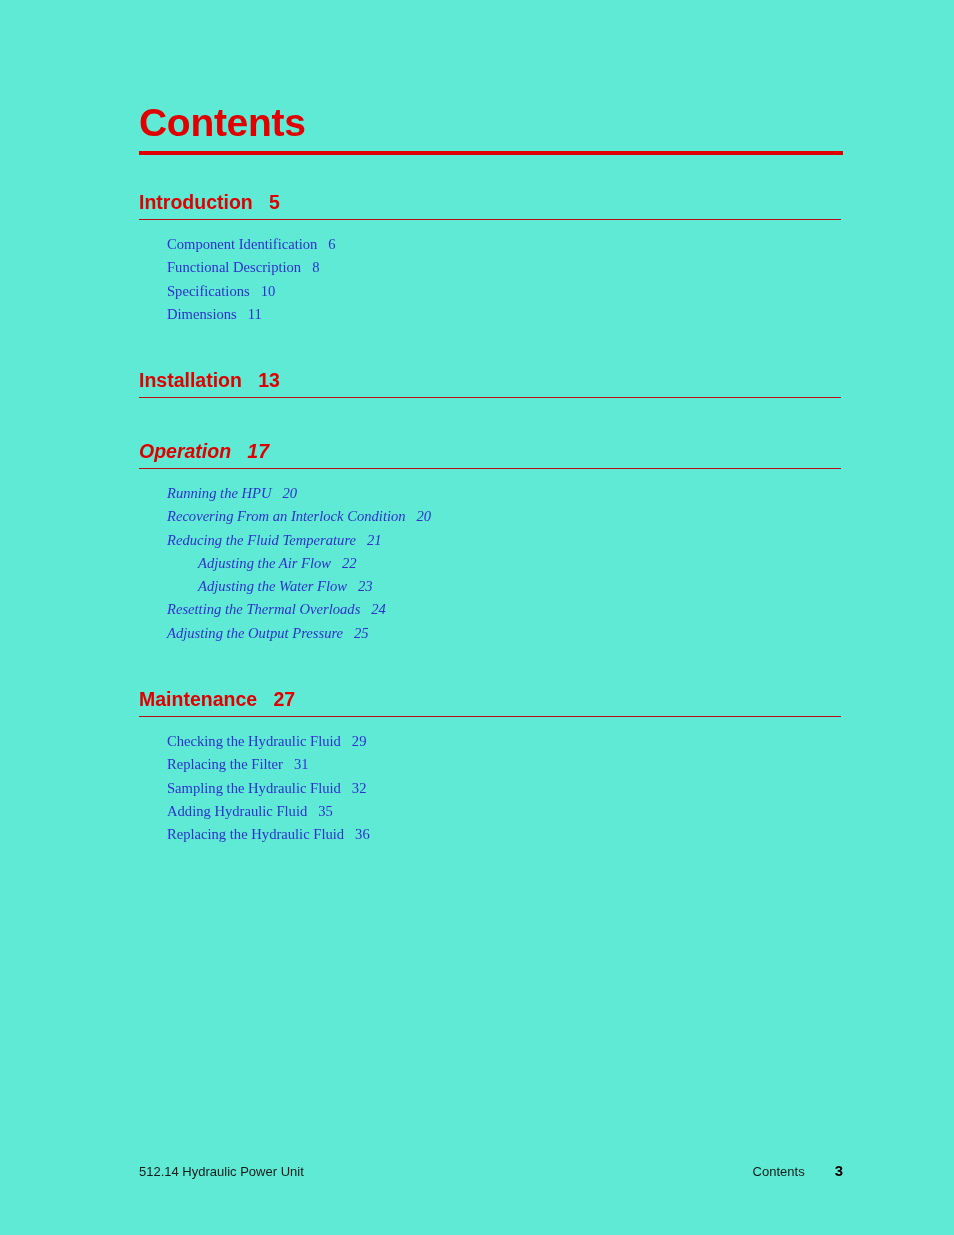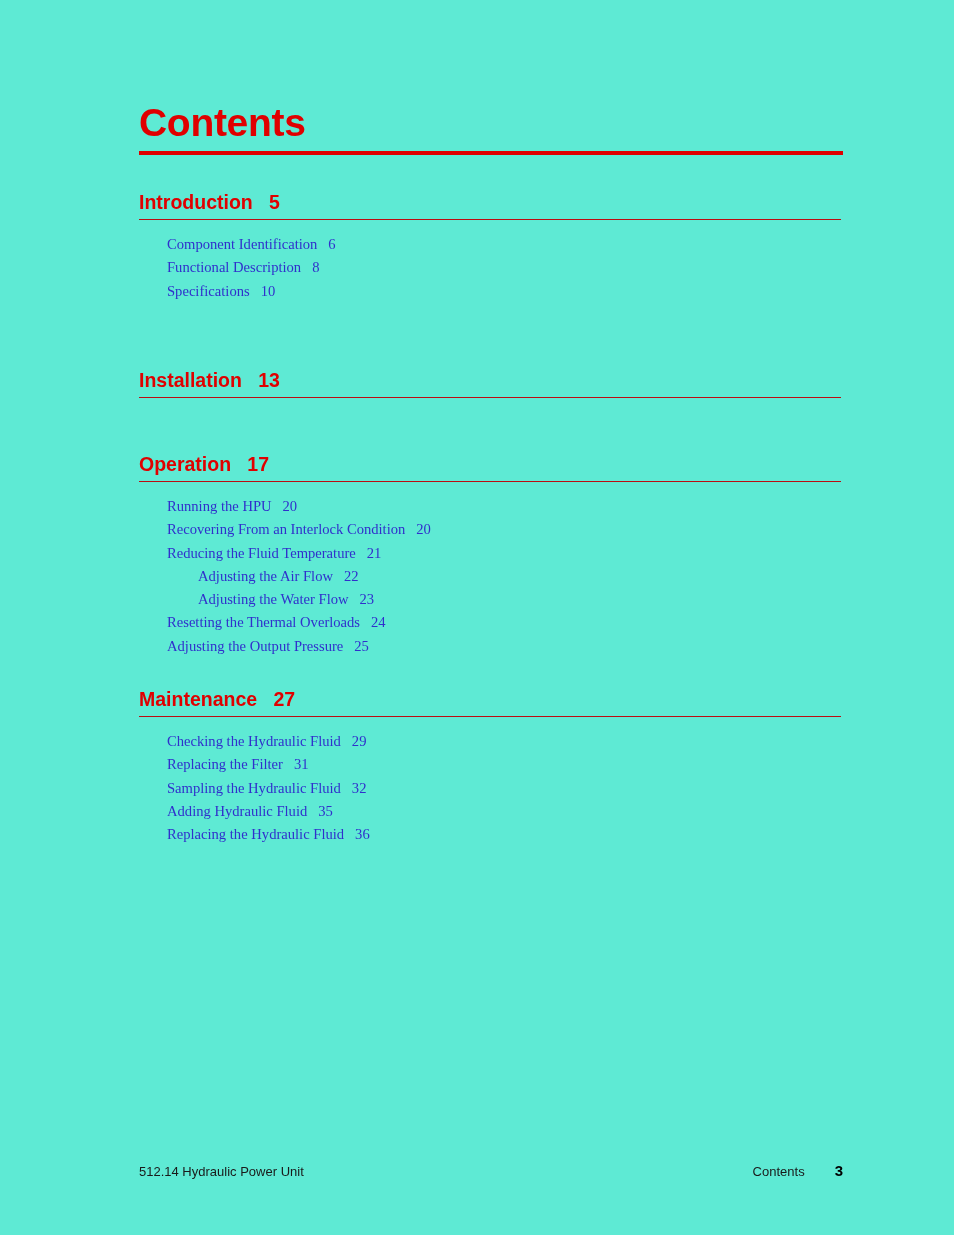--- a/index.html
+++ b/index.html
@@ -125,6 +125,7 @@
           <div class="entry level2"><span>Component Identification</span>   <span class="pg">6</span></div>
           <div class="entry level2"><span>Functional Description</span>   <span class="pg">8</span></div>
           <div class="entry level2"><span>Specifications</span>   <span class="pg">10</span></div>
+          <div class="entry level2"><span>Dimensions</span>   <span class="pg">11</span></div>
         </div>
       </div>
       <div class="chapter" style="top: 368px;">

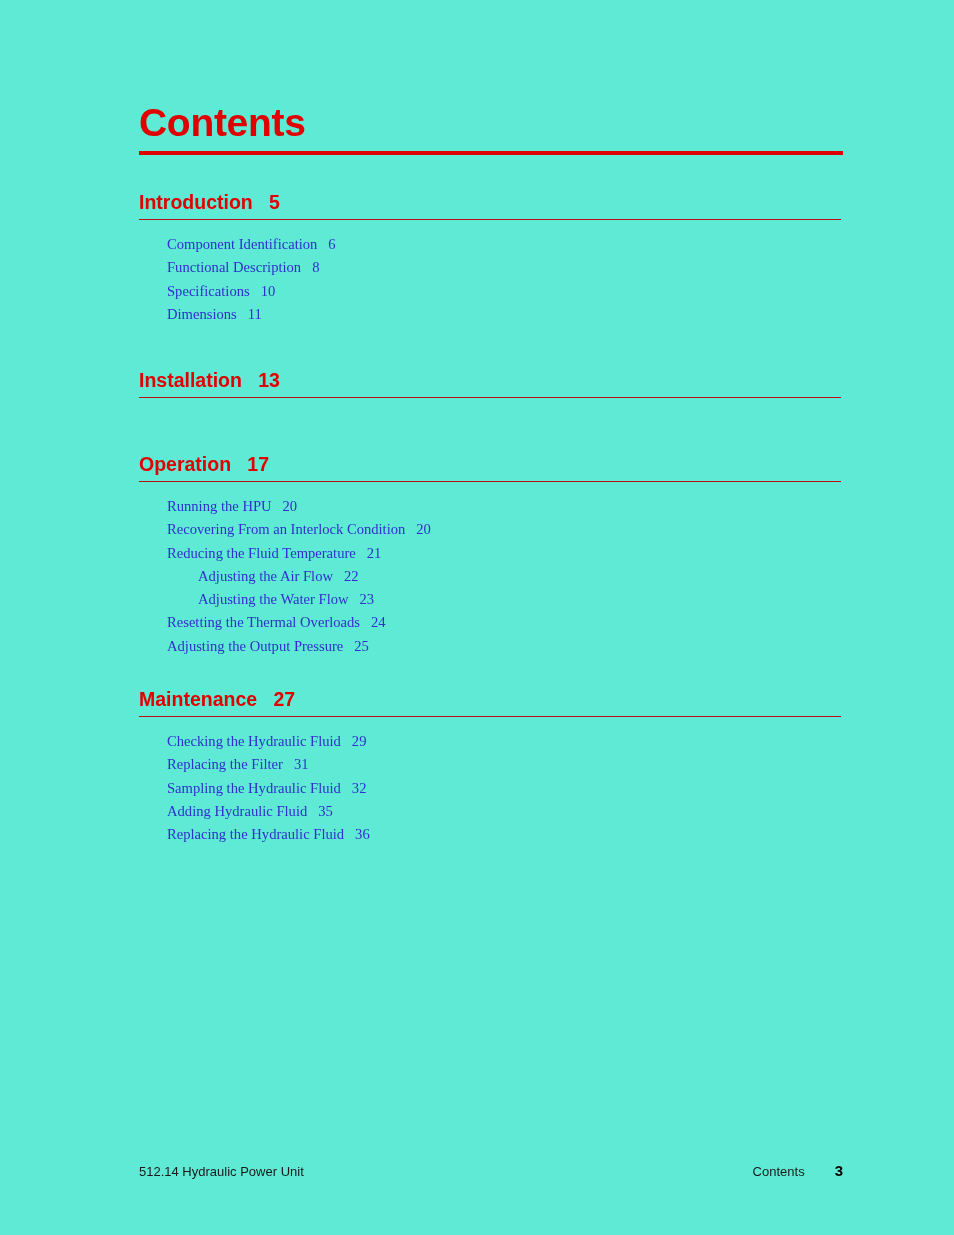--- a/index.html
+++ b/index.html
@@ -132,7 +132,7 @@
         <div class="chapter-head"><span>Installation</span>   <span class="pg">13</span></div>
         <div class="chapter-rule"></div>
       </div>
-      <div class="chapter" style="top: 452px;">
+      <div class="chapter" style="top: 439px; font-style: italic;">
         <div class="chapter-head"><span>Operation</span>   <span class="pg">17</span></div>
         <div class="chapter-rule"></div>
         <div class="entries">

